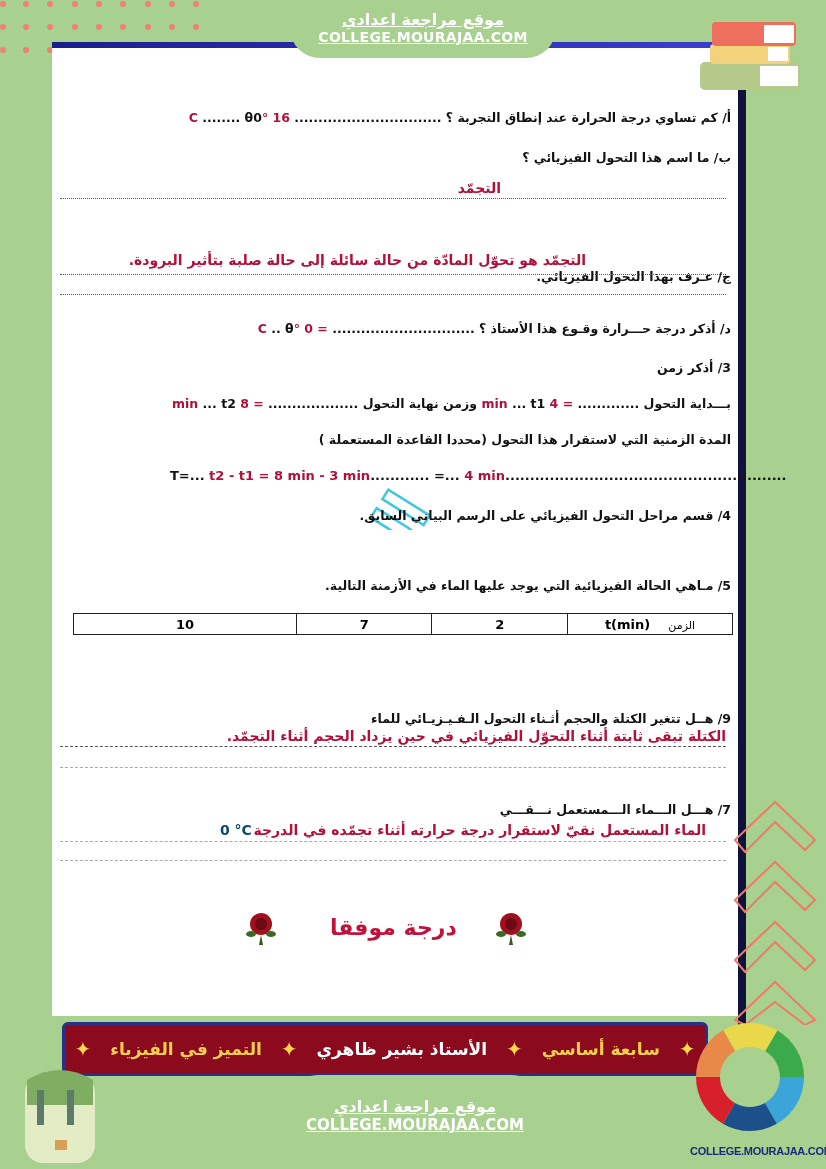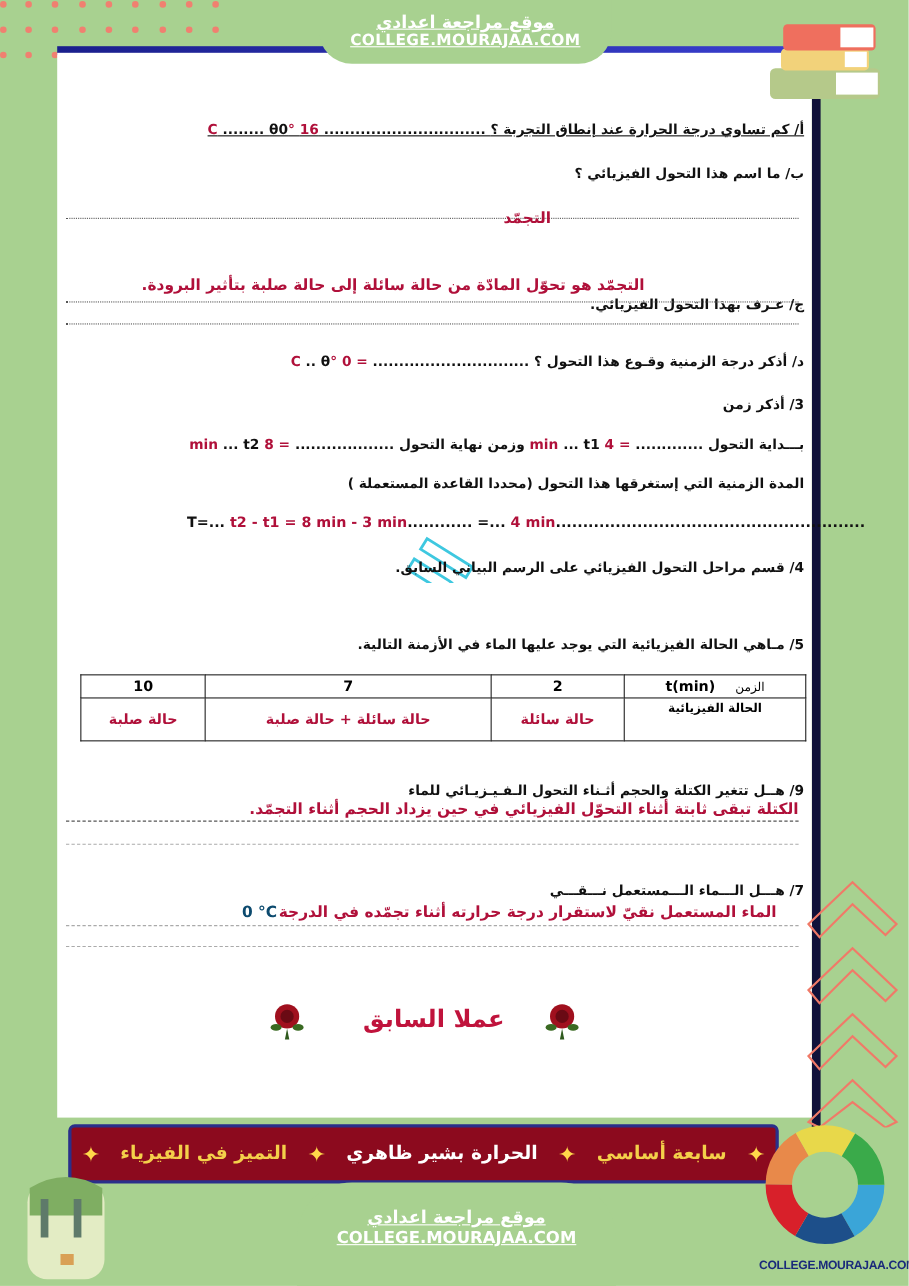--- a/index.html
+++ b/index.html
@@ -93,7 +93,7 @@
   <text x="60" y="330" transform="rotate(-58 165 185)" font-size="64" font-weight="bold" fill="none" stroke="#3ec8e0" stroke-width="2.5" direction="rtl" font-family="DejaVu Sans, sans-serif">التميز في الفيزياء</text>
 </svg>
 
-<div class="q" style="top:110px;text-decoration:underline;">
+<div class="q" style="top:110px;">
   <span>أ/ كم تساوي درجة الحرارة عند إنطاق التجربة ؟</span>
   ...............................
   <span class="ans">16 °C</span>

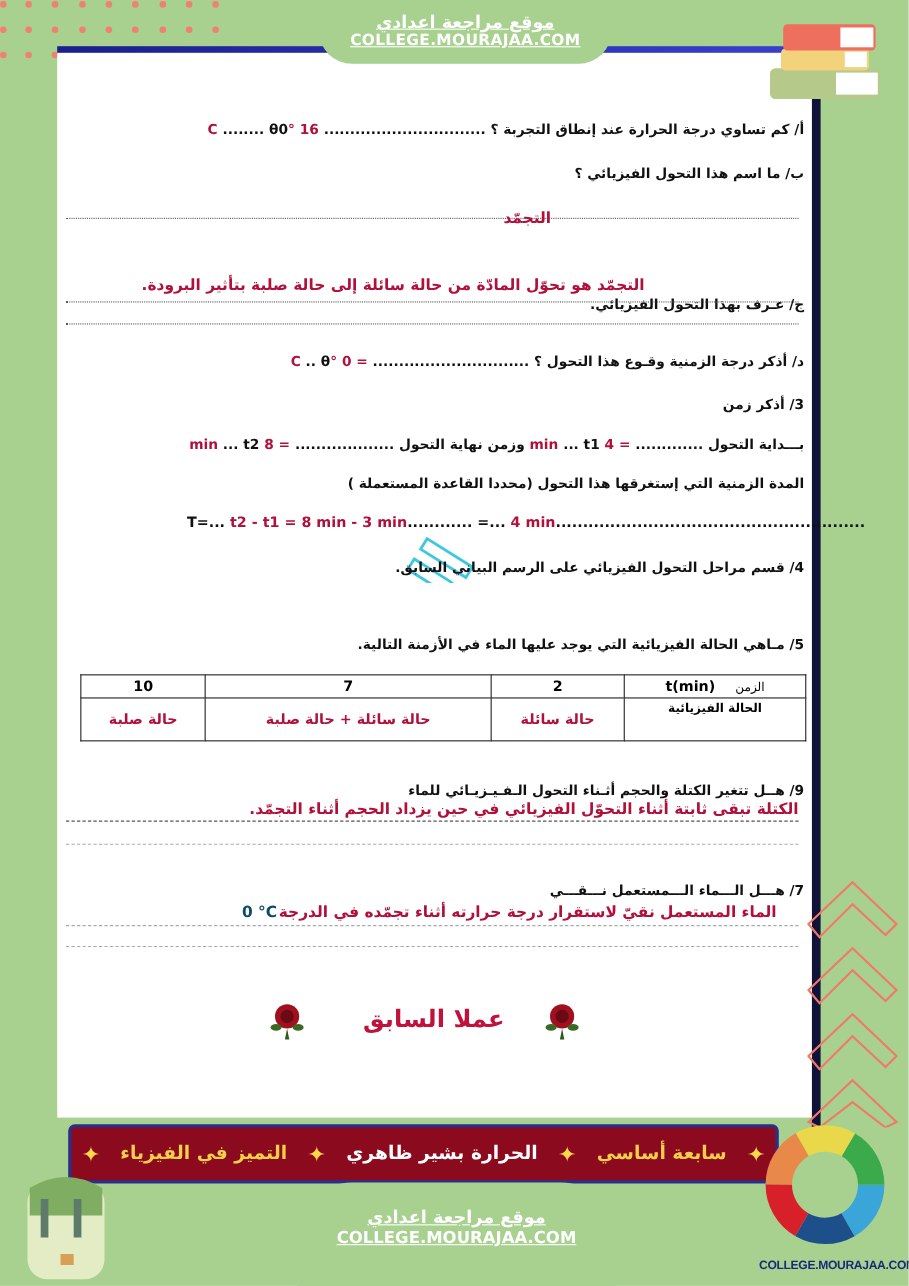--- a/index.html
+++ b/index.html
@@ -103,7 +103,7 @@
 
 <div class="q" style="top:150px;">ب/ ما اسم هذا التحول الفيزيائي ؟</div>
 <div class="dotline" style="top:198px;"></div>
-<div class="ansline" style="top:180px; right:325px;margin-top:11px;">التجمّد</div>
+<div class="ansline" style="top:180px; right:325px;">التجمّد</div>
 
 <div class="q" style="top:225px;margin-top:44px;">ج/ عـرف بهذا التحول الفيزيائي.</div>
 <div class="dotline" style="top:274px;"></div>

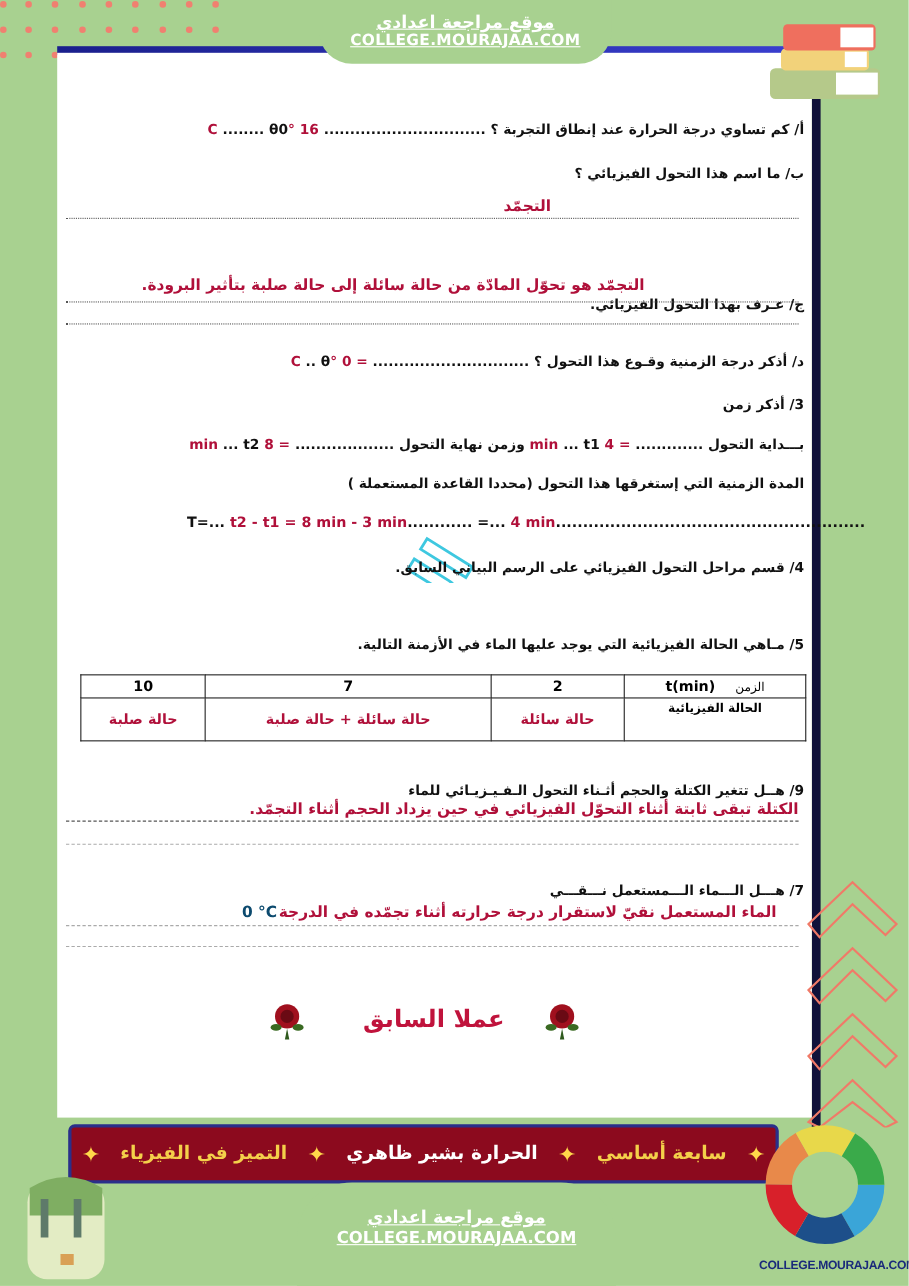--- a/index.html
+++ b/index.html
@@ -111,7 +111,7 @@
 <div class="dotline" style="top:294px;"></div>
 
 <div class="q" style="top:321px;">
-  <span>د/ أذكر درجة الزمنية وقـوع هذا التحول ؟</span>
+  <span>د/ أذكر درجة حـــرارة وقـوع هذا الأستاذ ؟</span>
   ..............................
   <span class="ans">= 0 °C</span>
   ..

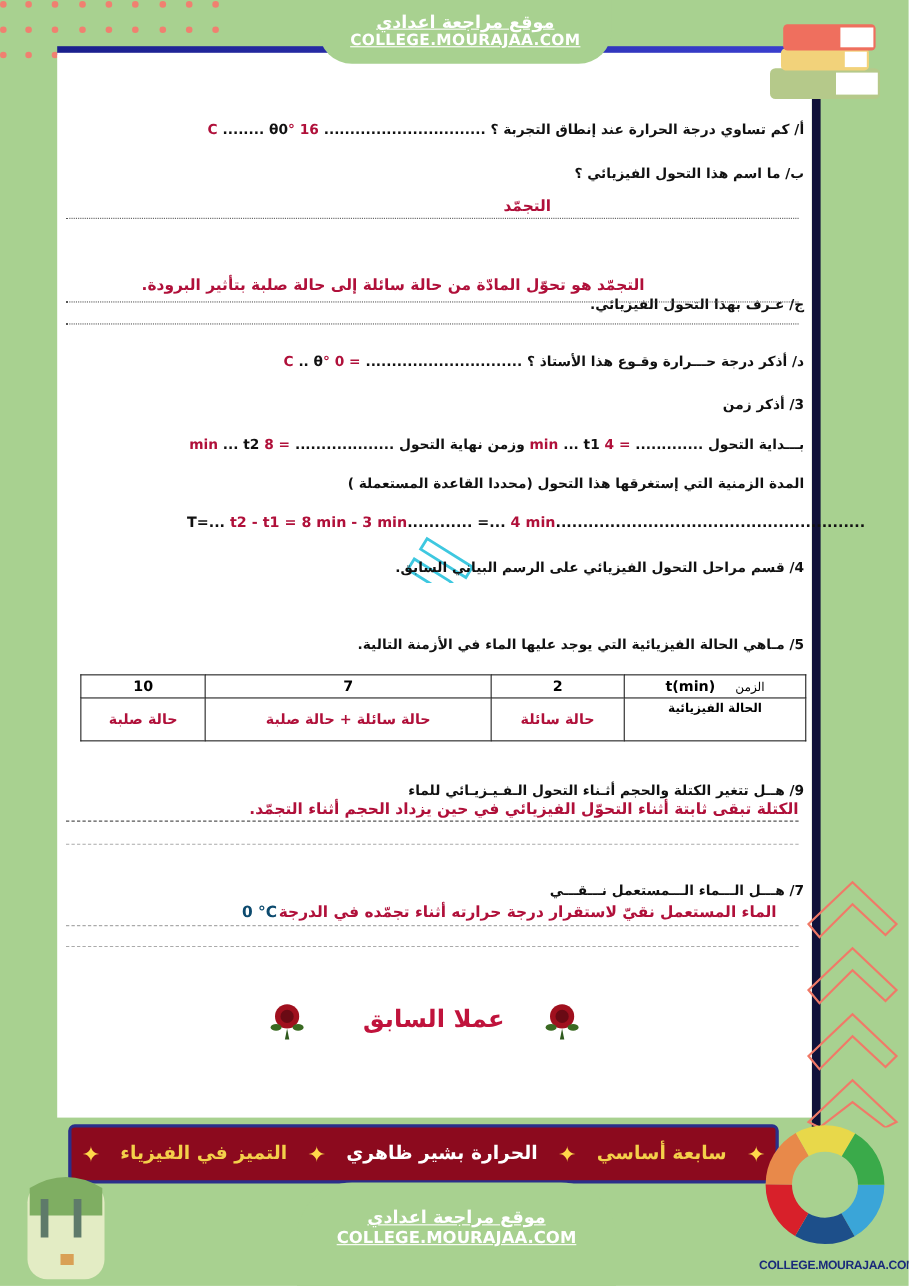--- a/index.html
+++ b/index.html
@@ -131,7 +131,7 @@
   ...
   <span>t2</span>
 </div>
-<div class="q" style="top:432px;">المدة الزمنية التي إستغرقها هذا التحول (محددا القاعدة المستعملة )</div>
+<div class="q" style="top:432px;">المدة الزمنية التي لاستقرار هذا التحول (محددا القاعدة المستعملة )</div>
 <div class="ltr-row" style="top:468px; left:170px;">
   <span>T=</span>...
   <span class="ans">t2 - t1 = 8 min - 3 min</span>............

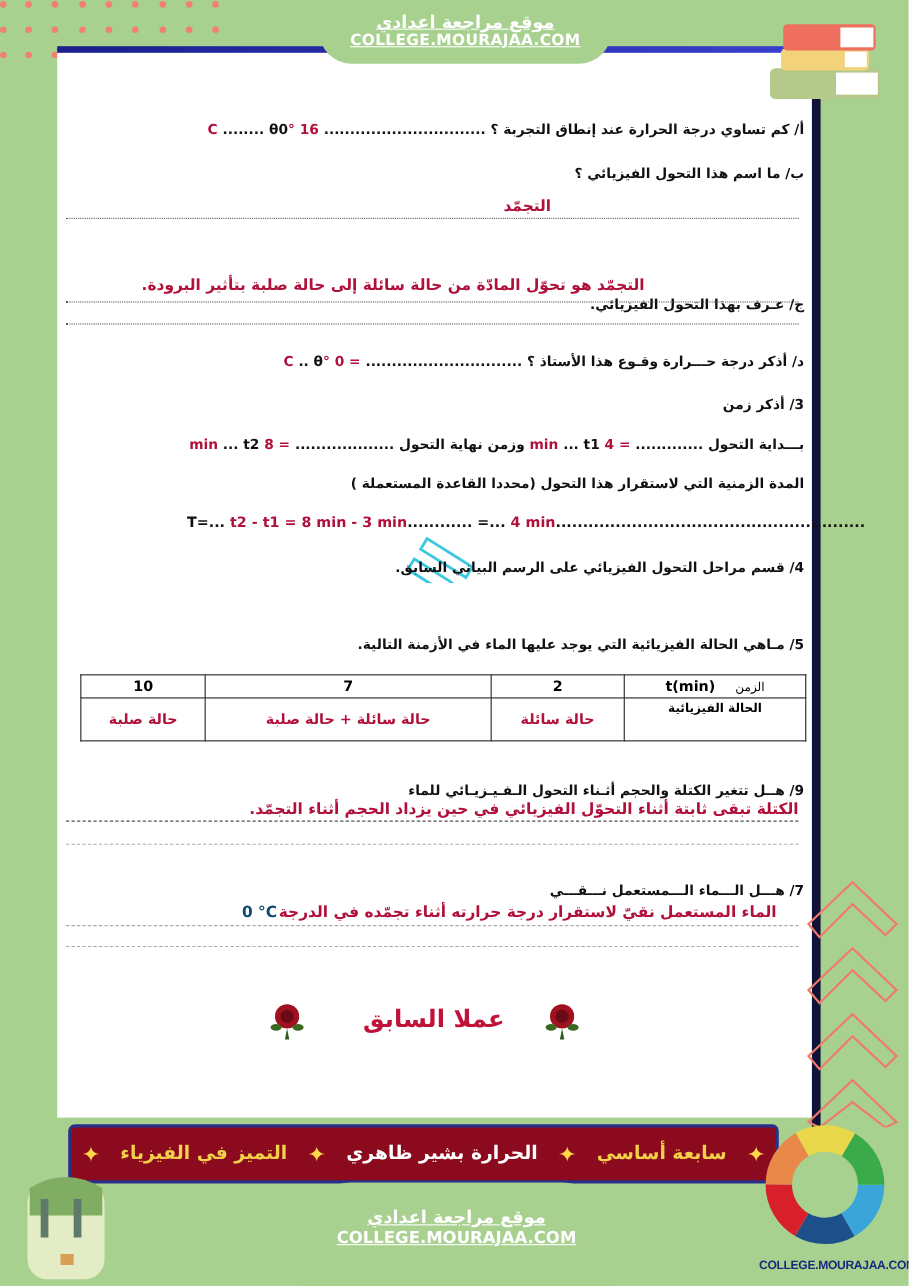--- a/index.html
+++ b/index.html
@@ -153,12 +153,6 @@
     <td>7</td>
     <td>10</td>
   </tr>
-  <tr class="v">
-    <td style="vertical-align:top; font-weight:bold; font-size:11px;">الحالة الفيزيائية</td>
-    <td class="ans">حالة سائلة</td>
-    <td class="ans">حالة سائلة + حالة صلبة</td>
-    <td class="ans">حالة صلبة</td>
-  </tr>
 </tbody>
   </table>
 

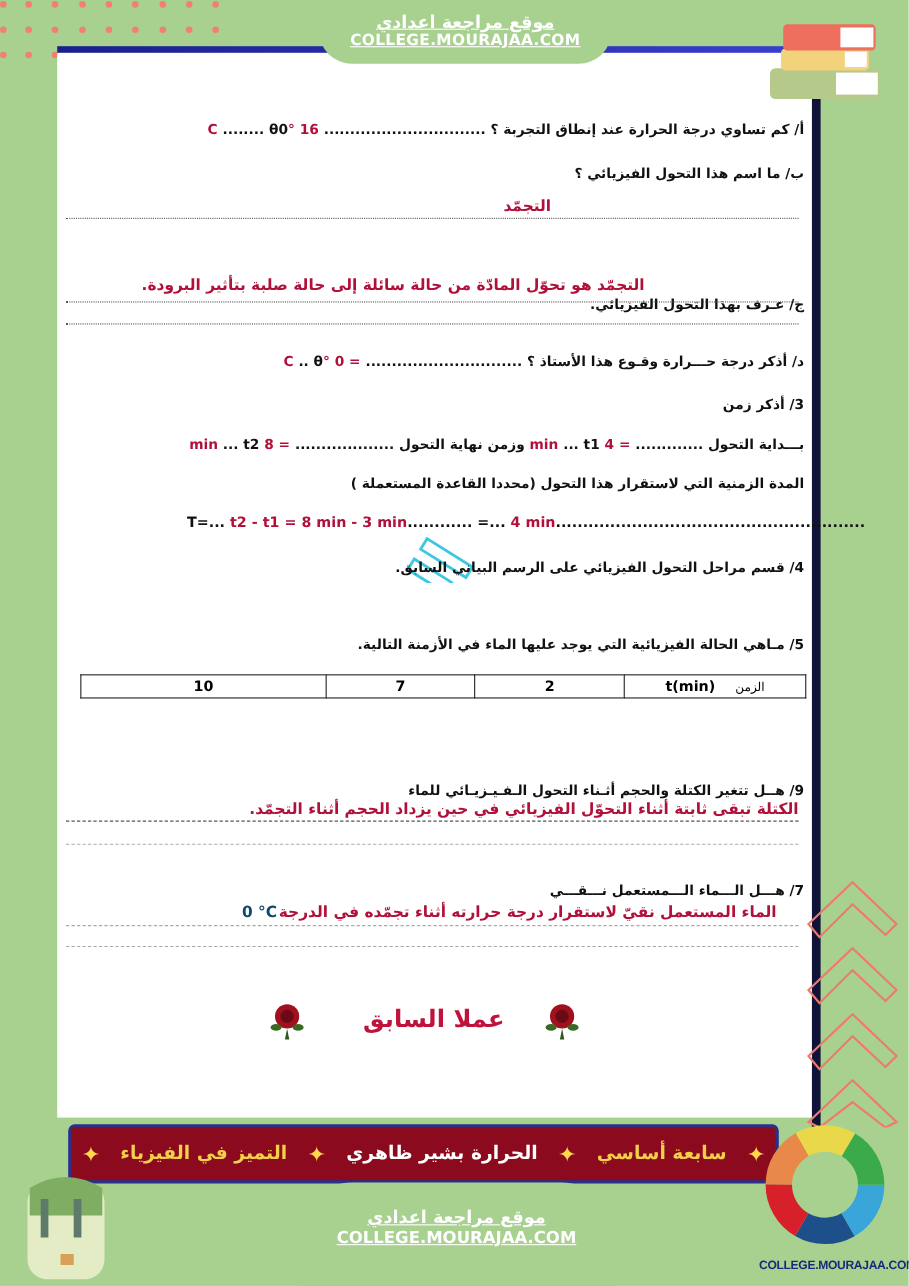--- a/index.html
+++ b/index.html
@@ -174,7 +174,7 @@
     <ellipse cx="6" cy="24" rx="5" ry="3" fill="#3a6a22"></ellipse>
     <ellipse cx="26" cy="24" rx="5" ry="3" fill="#3a6a22"></ellipse>
   </svg>
-<div class="closing">عملا السابق</div>
+<div class="closing">درجة موفقا</div>
 <svg class="rose" style="left:495px; top:910px;" viewBox="0 0 32 36">
     <circle cx="16" cy="14" r="11" fill="#a0101e"></circle>
     <circle cx="16" cy="14" r="6" fill="#6a0a14"></circle>

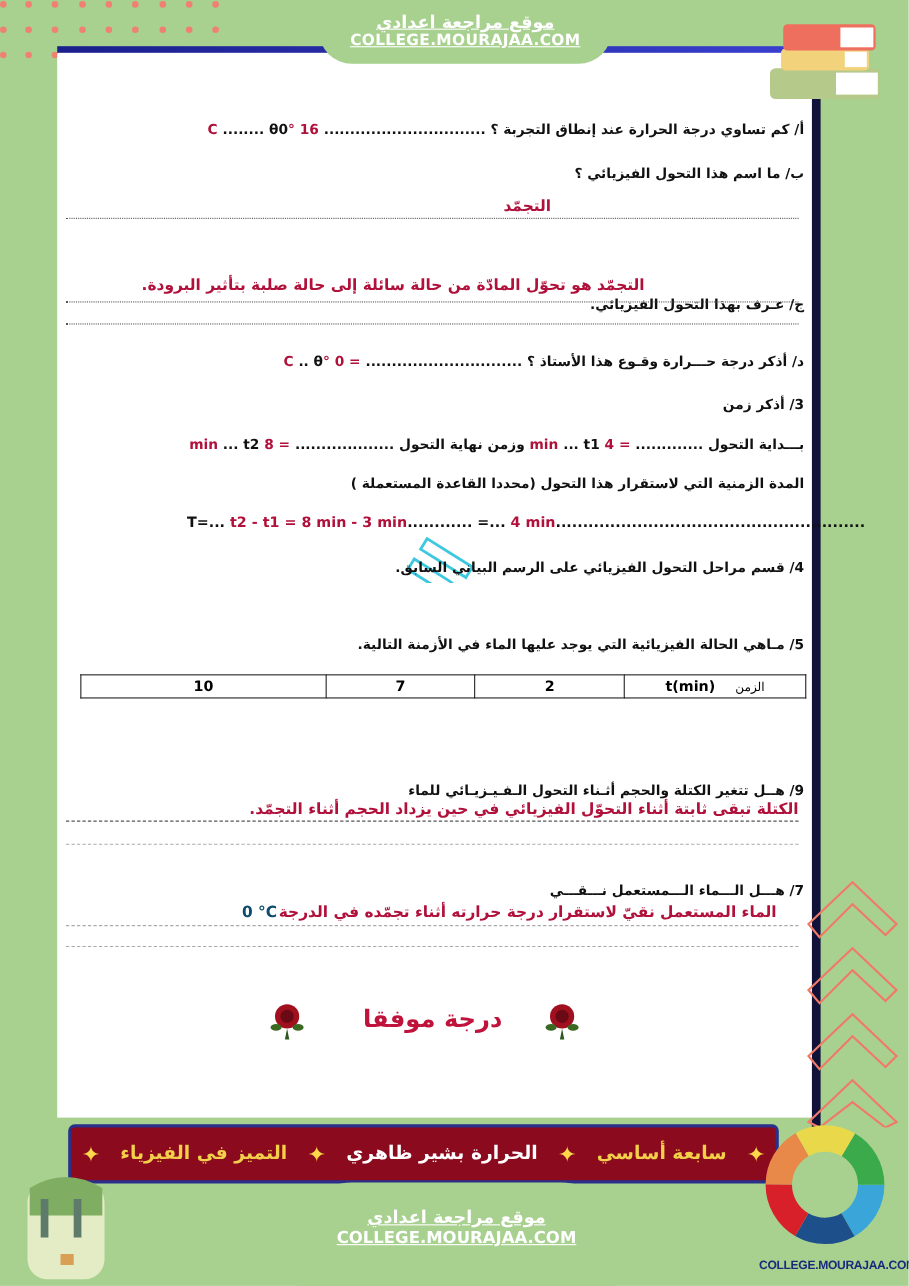--- a/index.html
+++ b/index.html
@@ -196,7 +196,7 @@
   <span class="spark">✦</span>
   <span>سابعة أساسي</span>
   <span class="spark">✦</span>
-  <span class="white">الحرارة بشير ظاهري</span>
+  <span class="white">الأستاذ بشير ظاهري</span>
   <span class="spark">✦</span>
   <span>التميز في الفيزياء</span>
   <span class="spark">✦</span>

